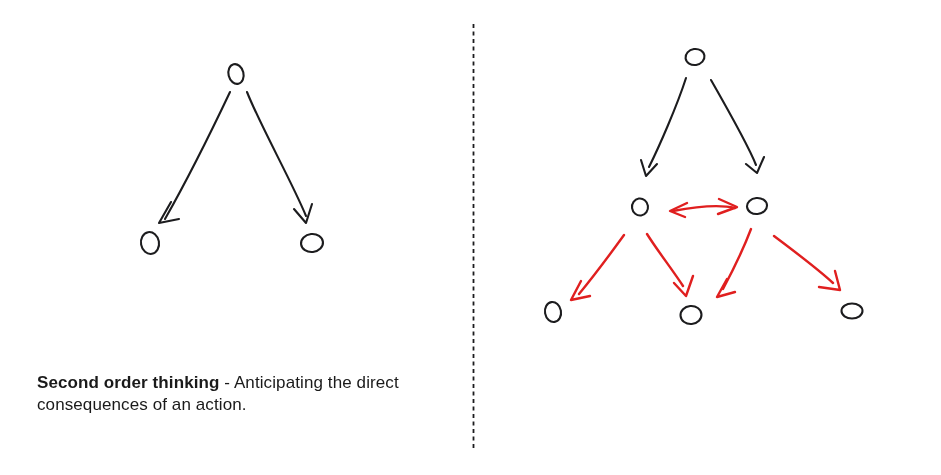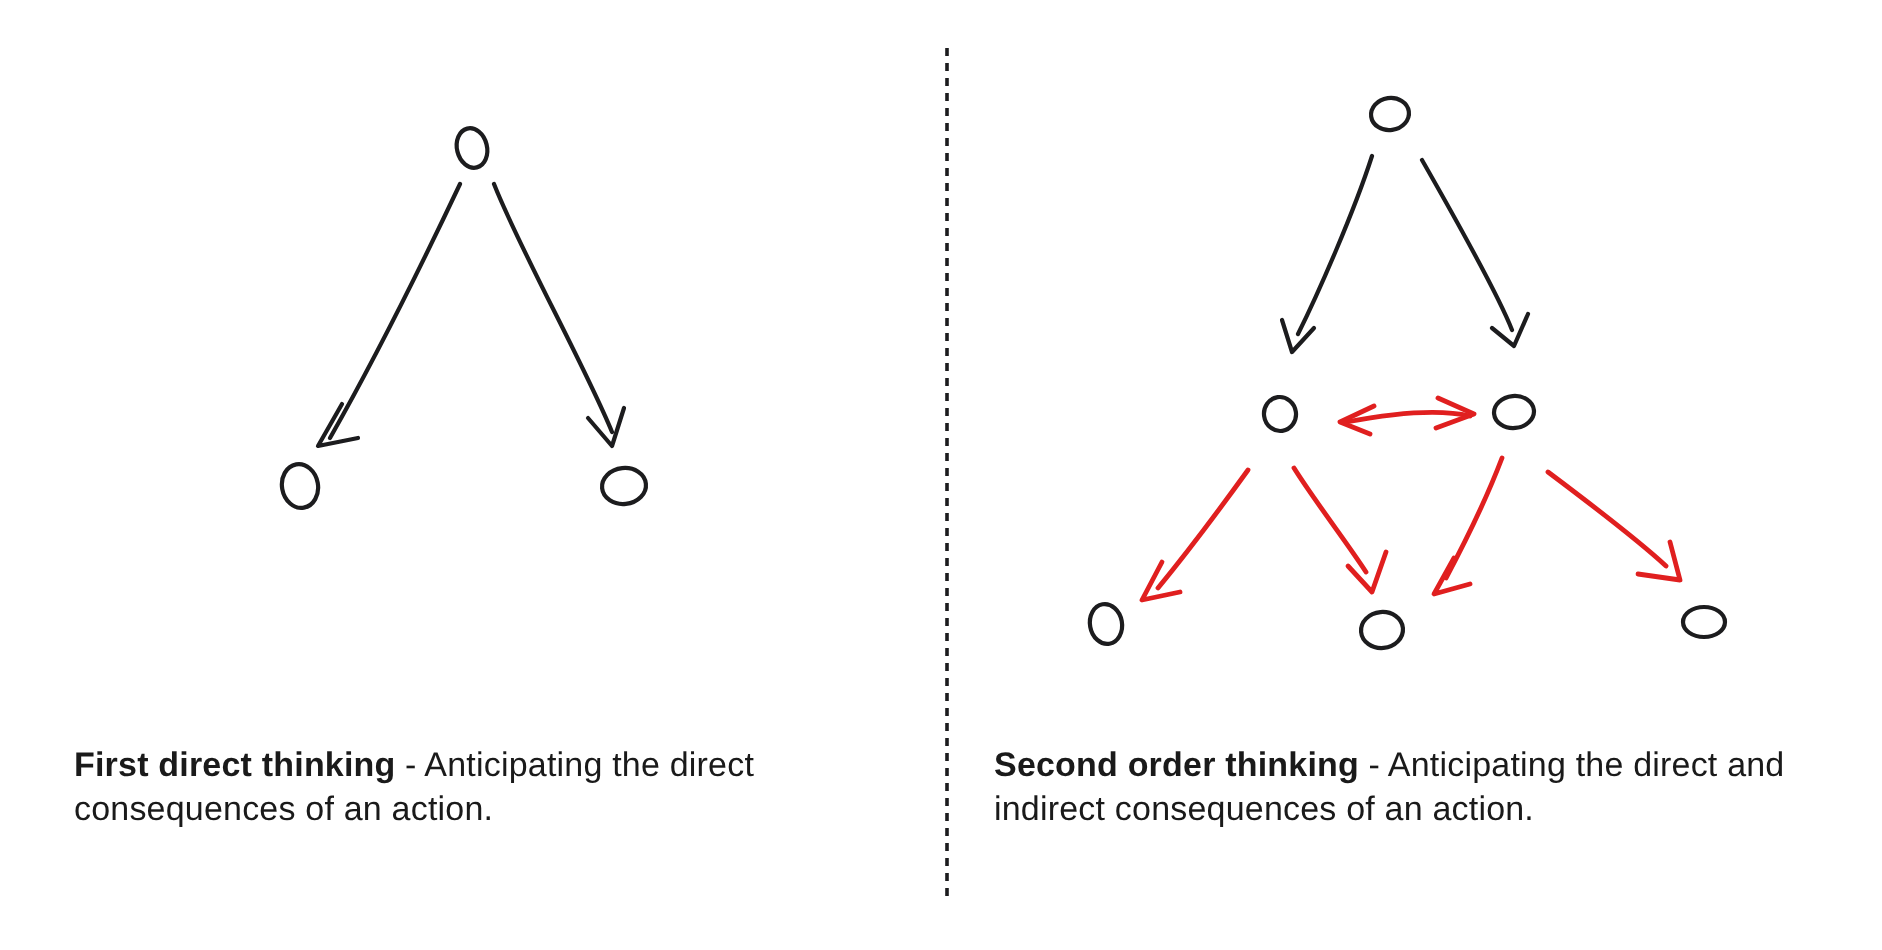--- a/index.html
+++ b/index.html
@@ -91,7 +91,7 @@
   </svg>
 
   <p class="caption caption-first">
-    <b>First direct thinking</b><span>- Anticipating the direct consequences of an action.</span>
+    <b>Second order thinking</b><span>- Anticipating the direct consequences of an action.</span>
   </p>
 
   <p class="caption caption-second">

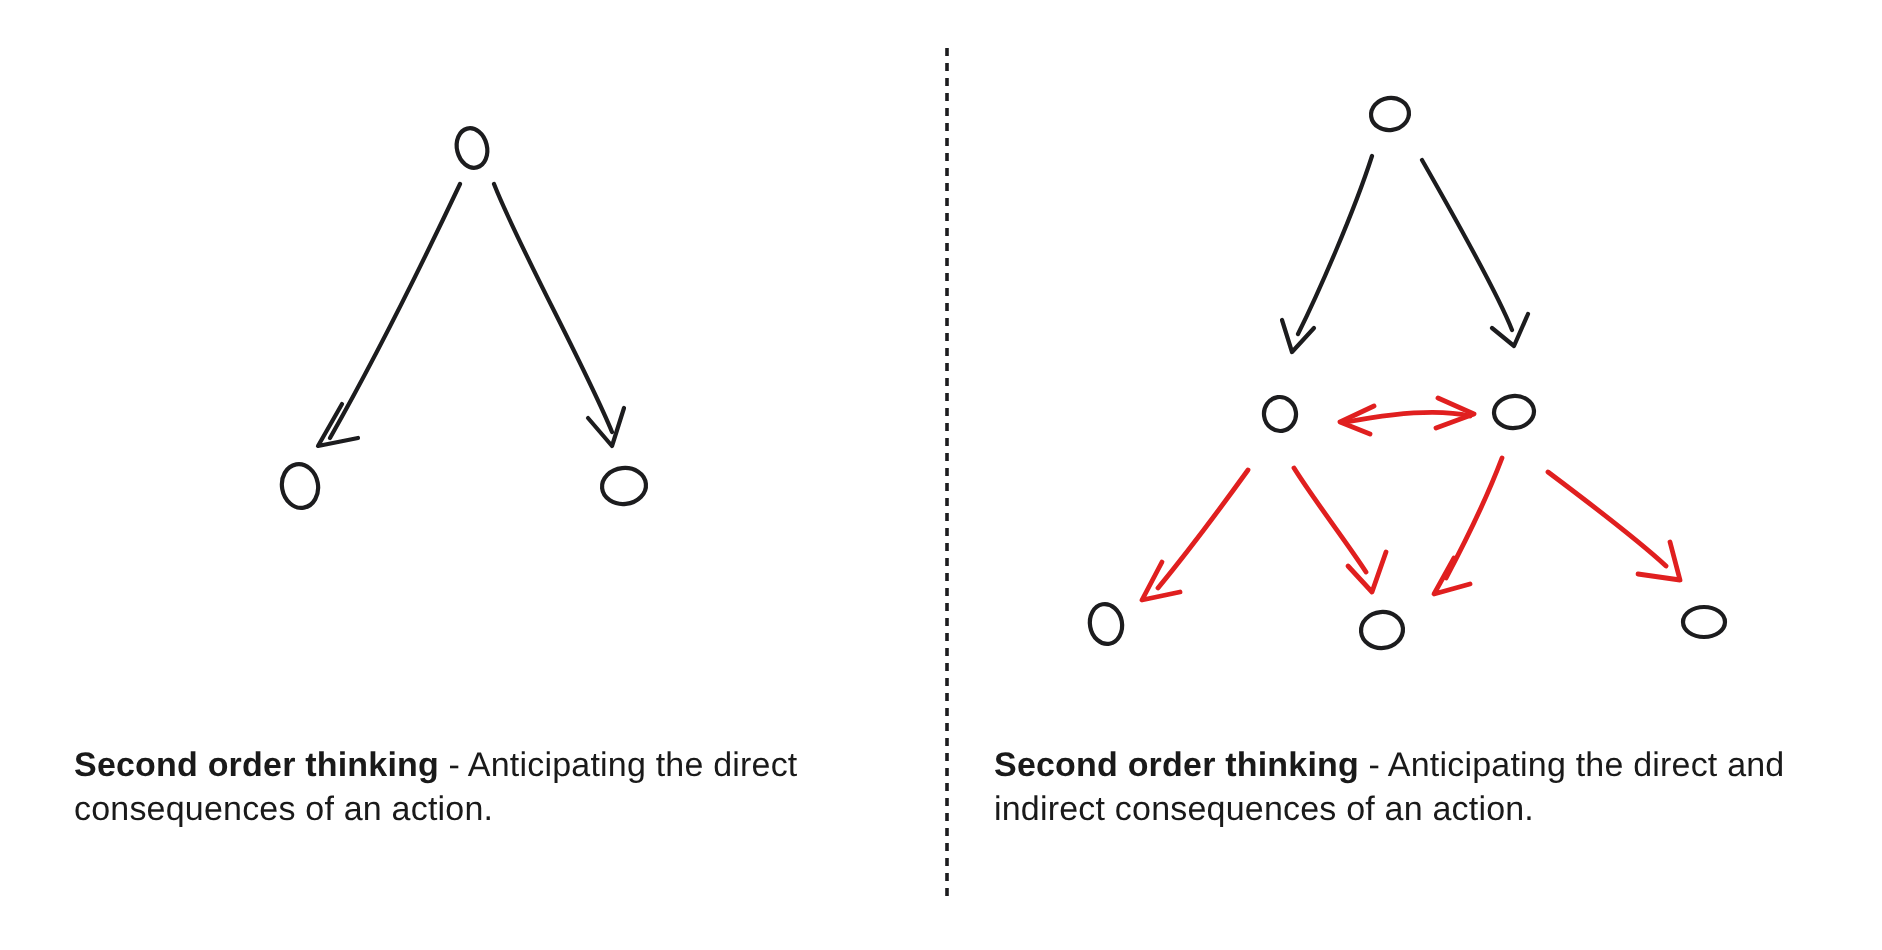--- a/index.html
+++ b/index.html
@@ -94,9 +94,6 @@
     <b>Second order thinking</b><span>- Anticipating the direct consequences of an action.</span>
   </p>
 
-  <p class="caption caption-second">
-    <b>Second order thinking</b><span>- Anticipating the direct and indirect consequences of an action.</span>
-  </p>
 
 </div>
 

